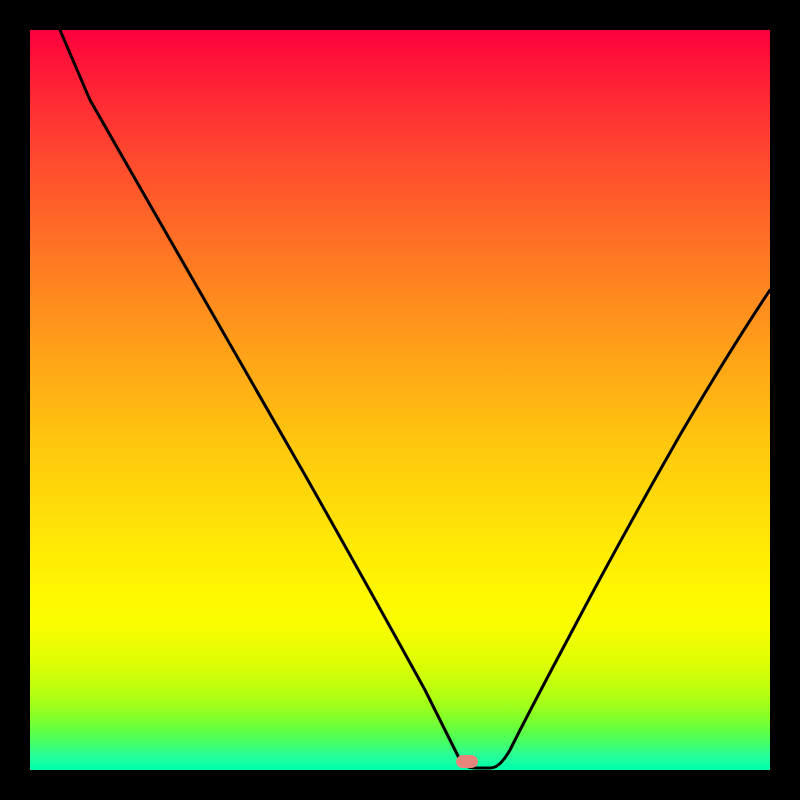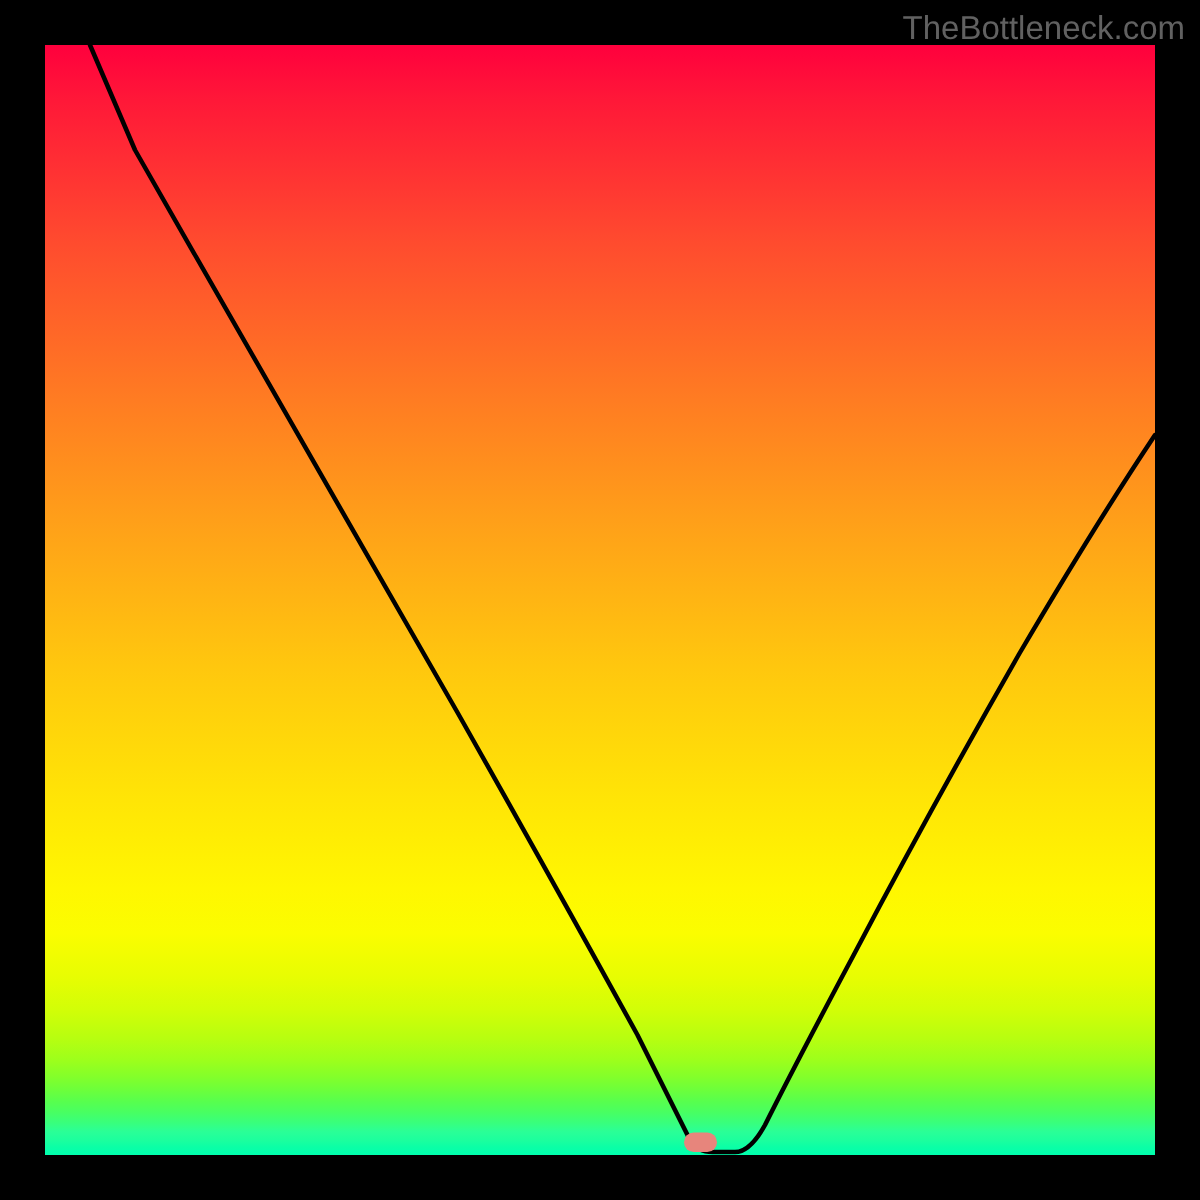--- a/index.html
+++ b/index.html
@@ -80,7 +80,6 @@
 
 <div class="marker" style="left: 455.6px; top: 755.12px;"></div>
 
-<div class="watermark">TheBottleneck.com</div>
 
 </div>
 

